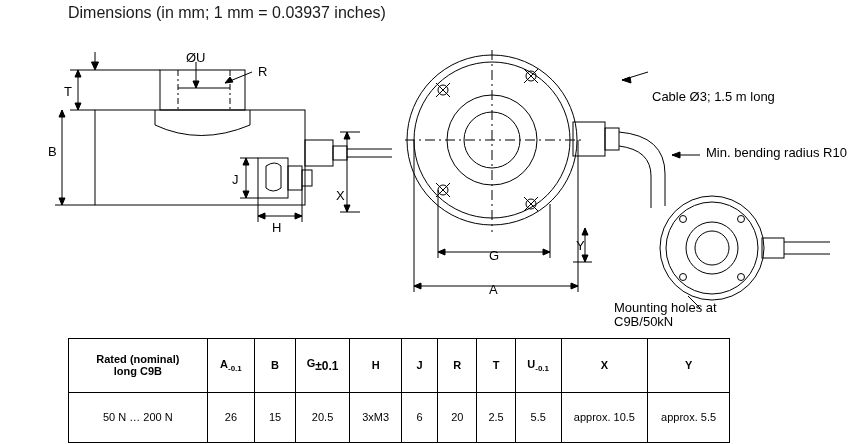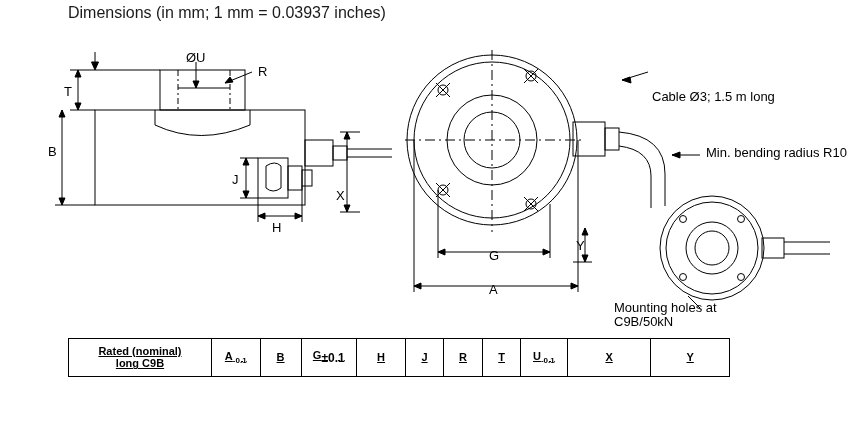--- a/index.html
+++ b/index.html
@@ -49,7 +49,6 @@
     top: 338px;
     border-collapse: collapse;
     font-size: 11px;
-    text-decoration: underline;
   }
   table.dims th, table.dims td {
     border: 1px solid #000;

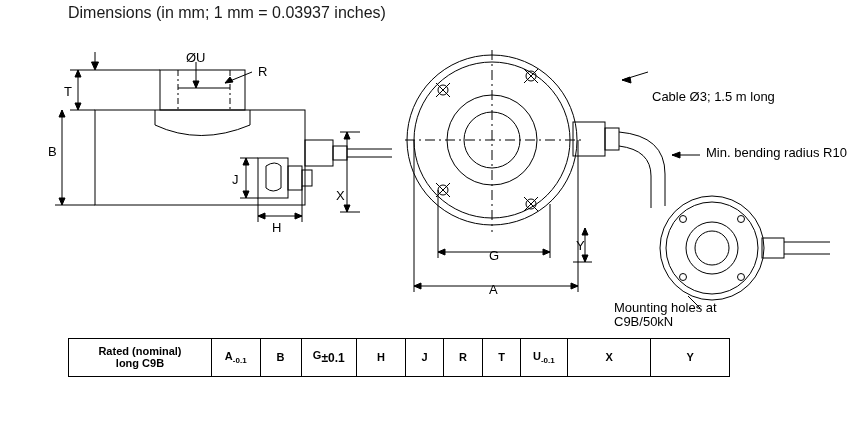--- a/index.html
+++ b/index.html
@@ -53,7 +53,7 @@
   table.dims th, table.dims td {
     border: 1px solid #000;
     text-align: center;
-    padding: 10px 3px;
+    padding: 18px 3px;
     font-weight: normal;
     line-height: 1.15;
   }

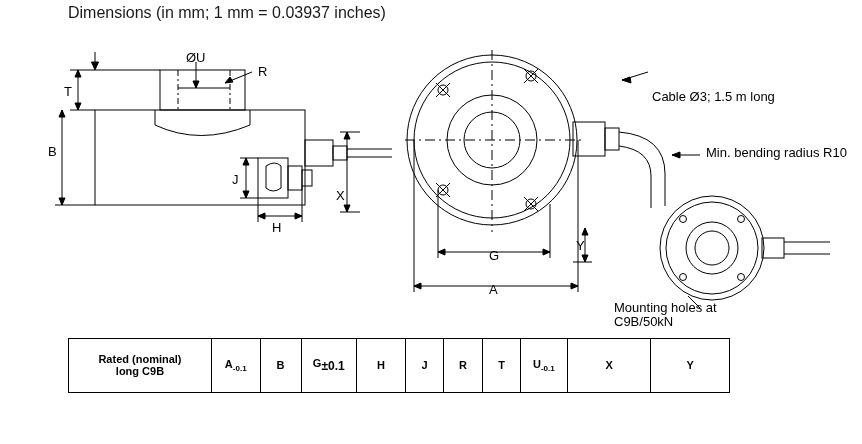--- a/index.html
+++ b/index.html
@@ -260,6 +260,19 @@
       </tr>
     </thead>
     <tbody>
+      <tr>
+        <td class="first">50 N … 200 N</td>
+        <td>26</td>
+        <td>15</td>
+        <td>20.5</td>
+        <td>3xM3</td>
+        <td>6</td>
+        <td>20</td>
+        <td>2.5</td>
+        <td>5.5</td>
+        <td>approx. 10.5</td>
+        <td>approx. 5.5</td>
+      </tr>
     </tbody>
   </table>
 

